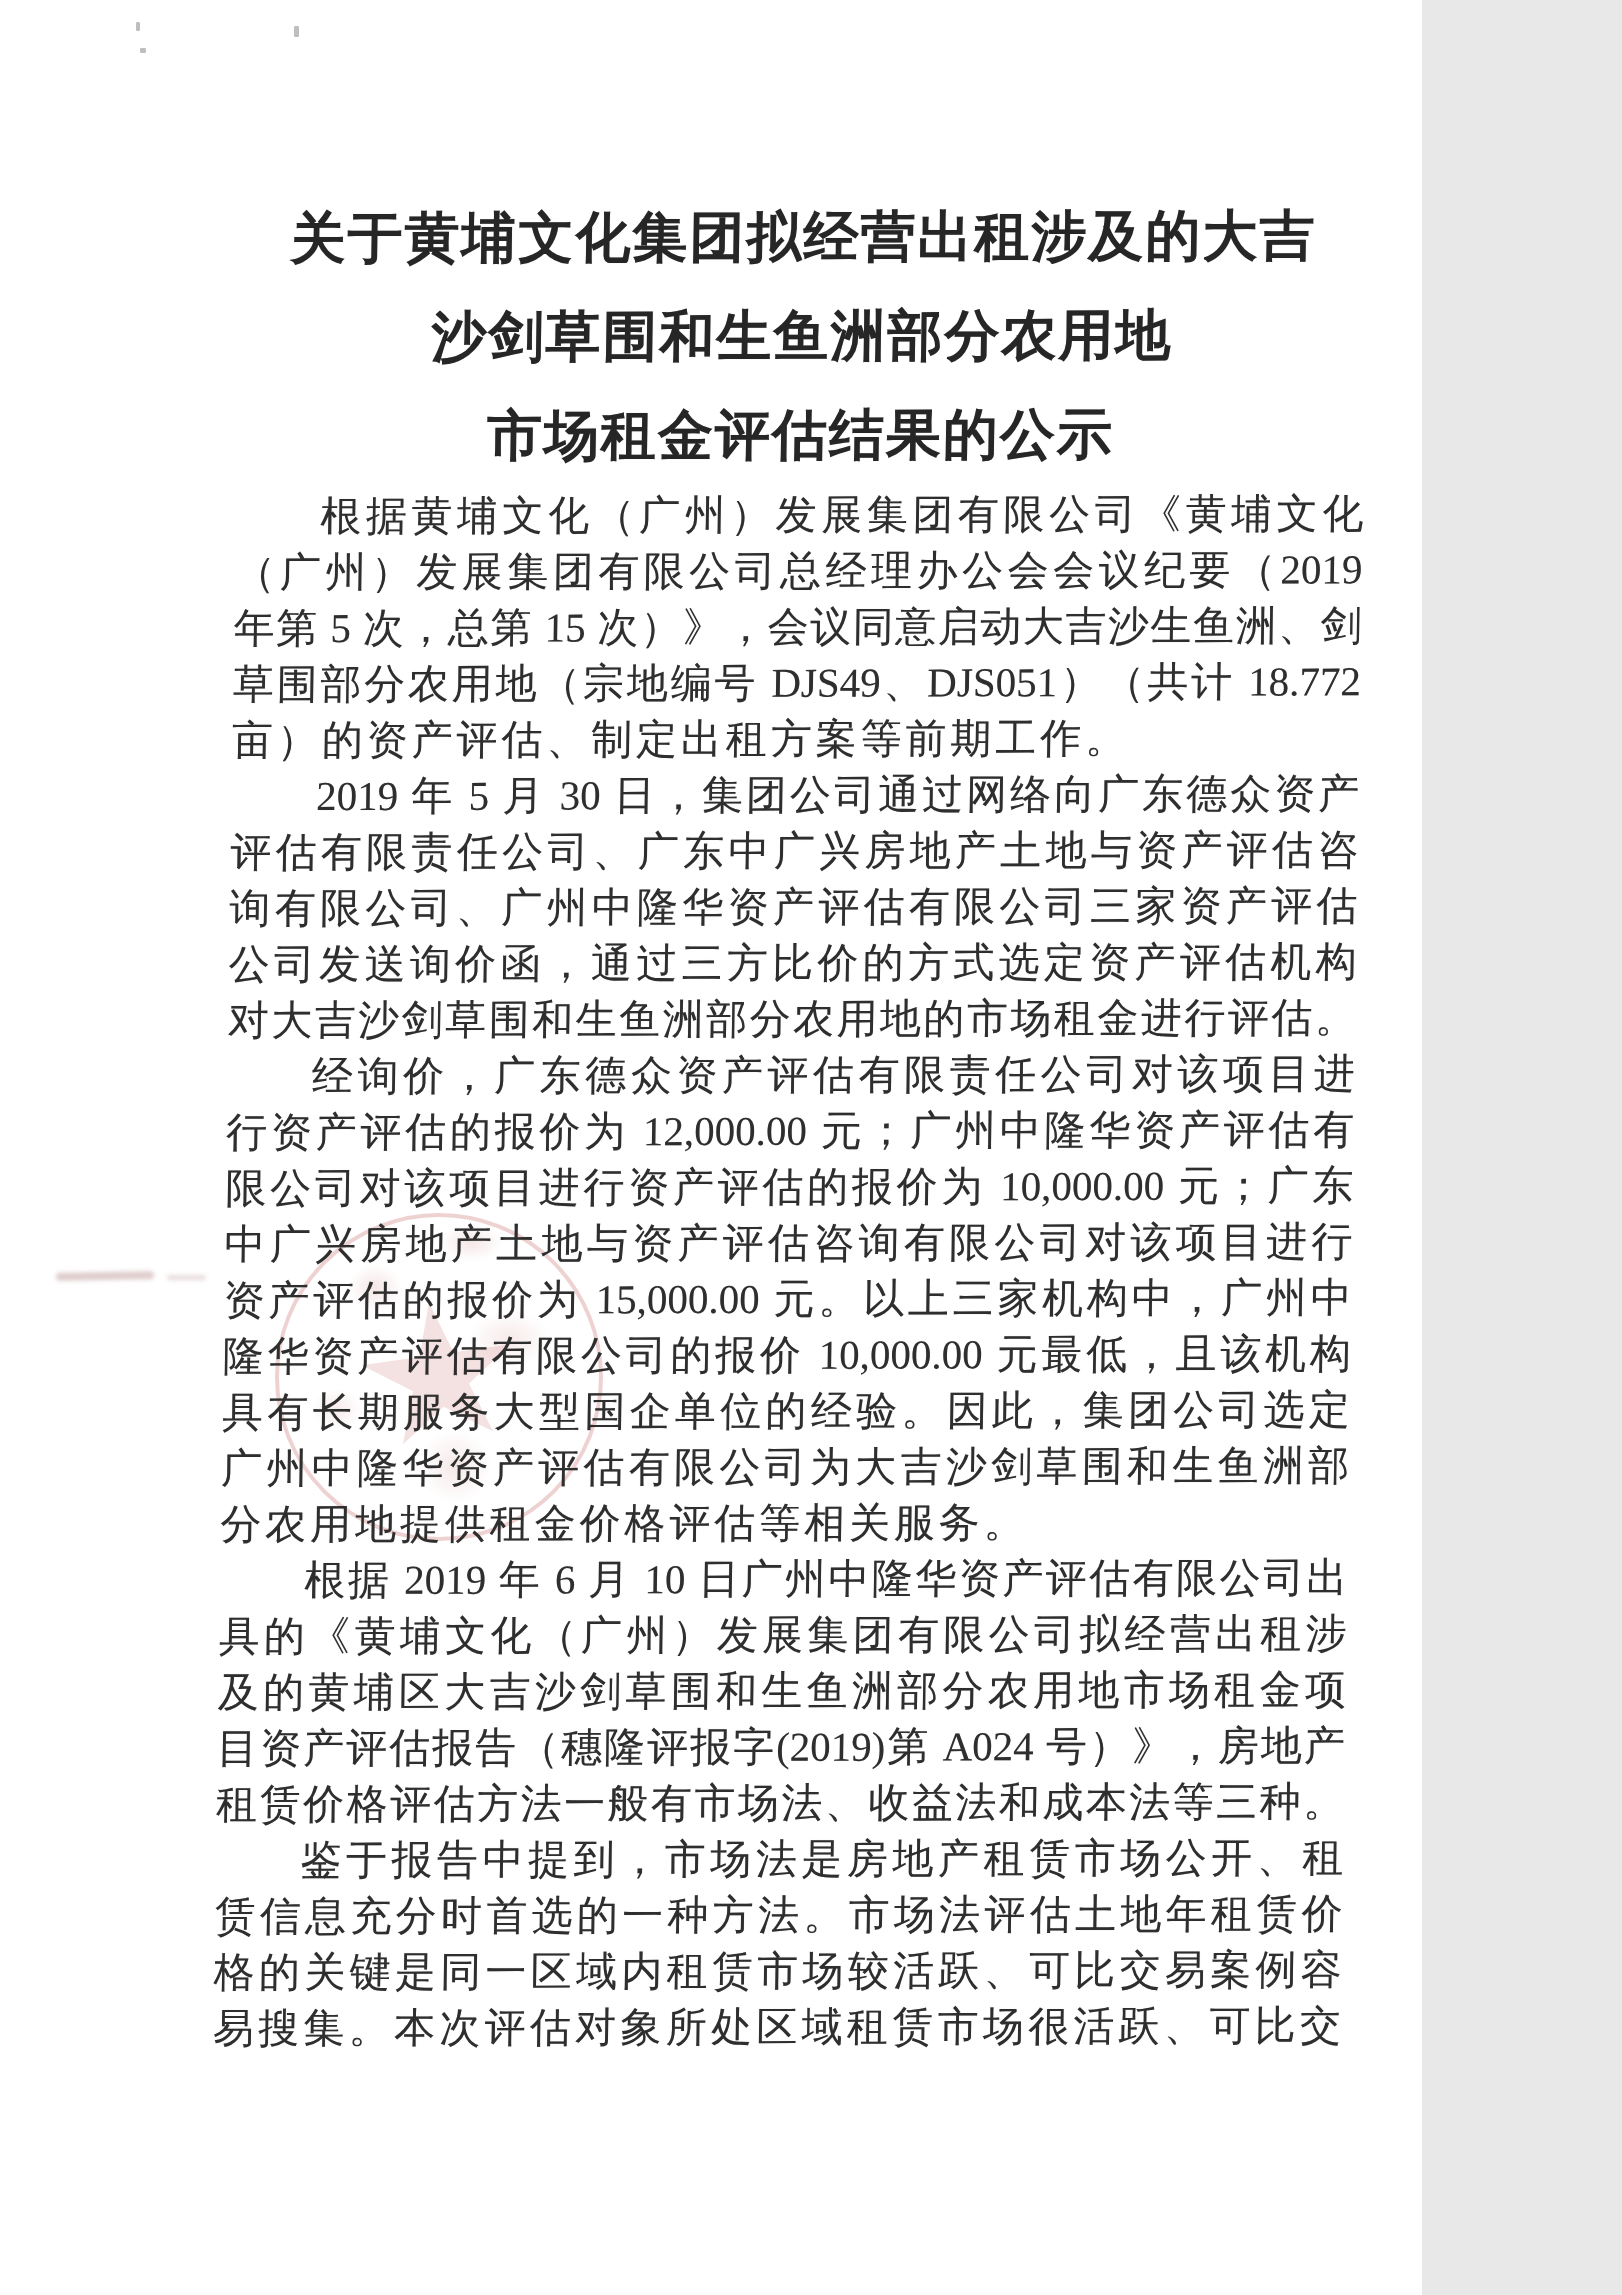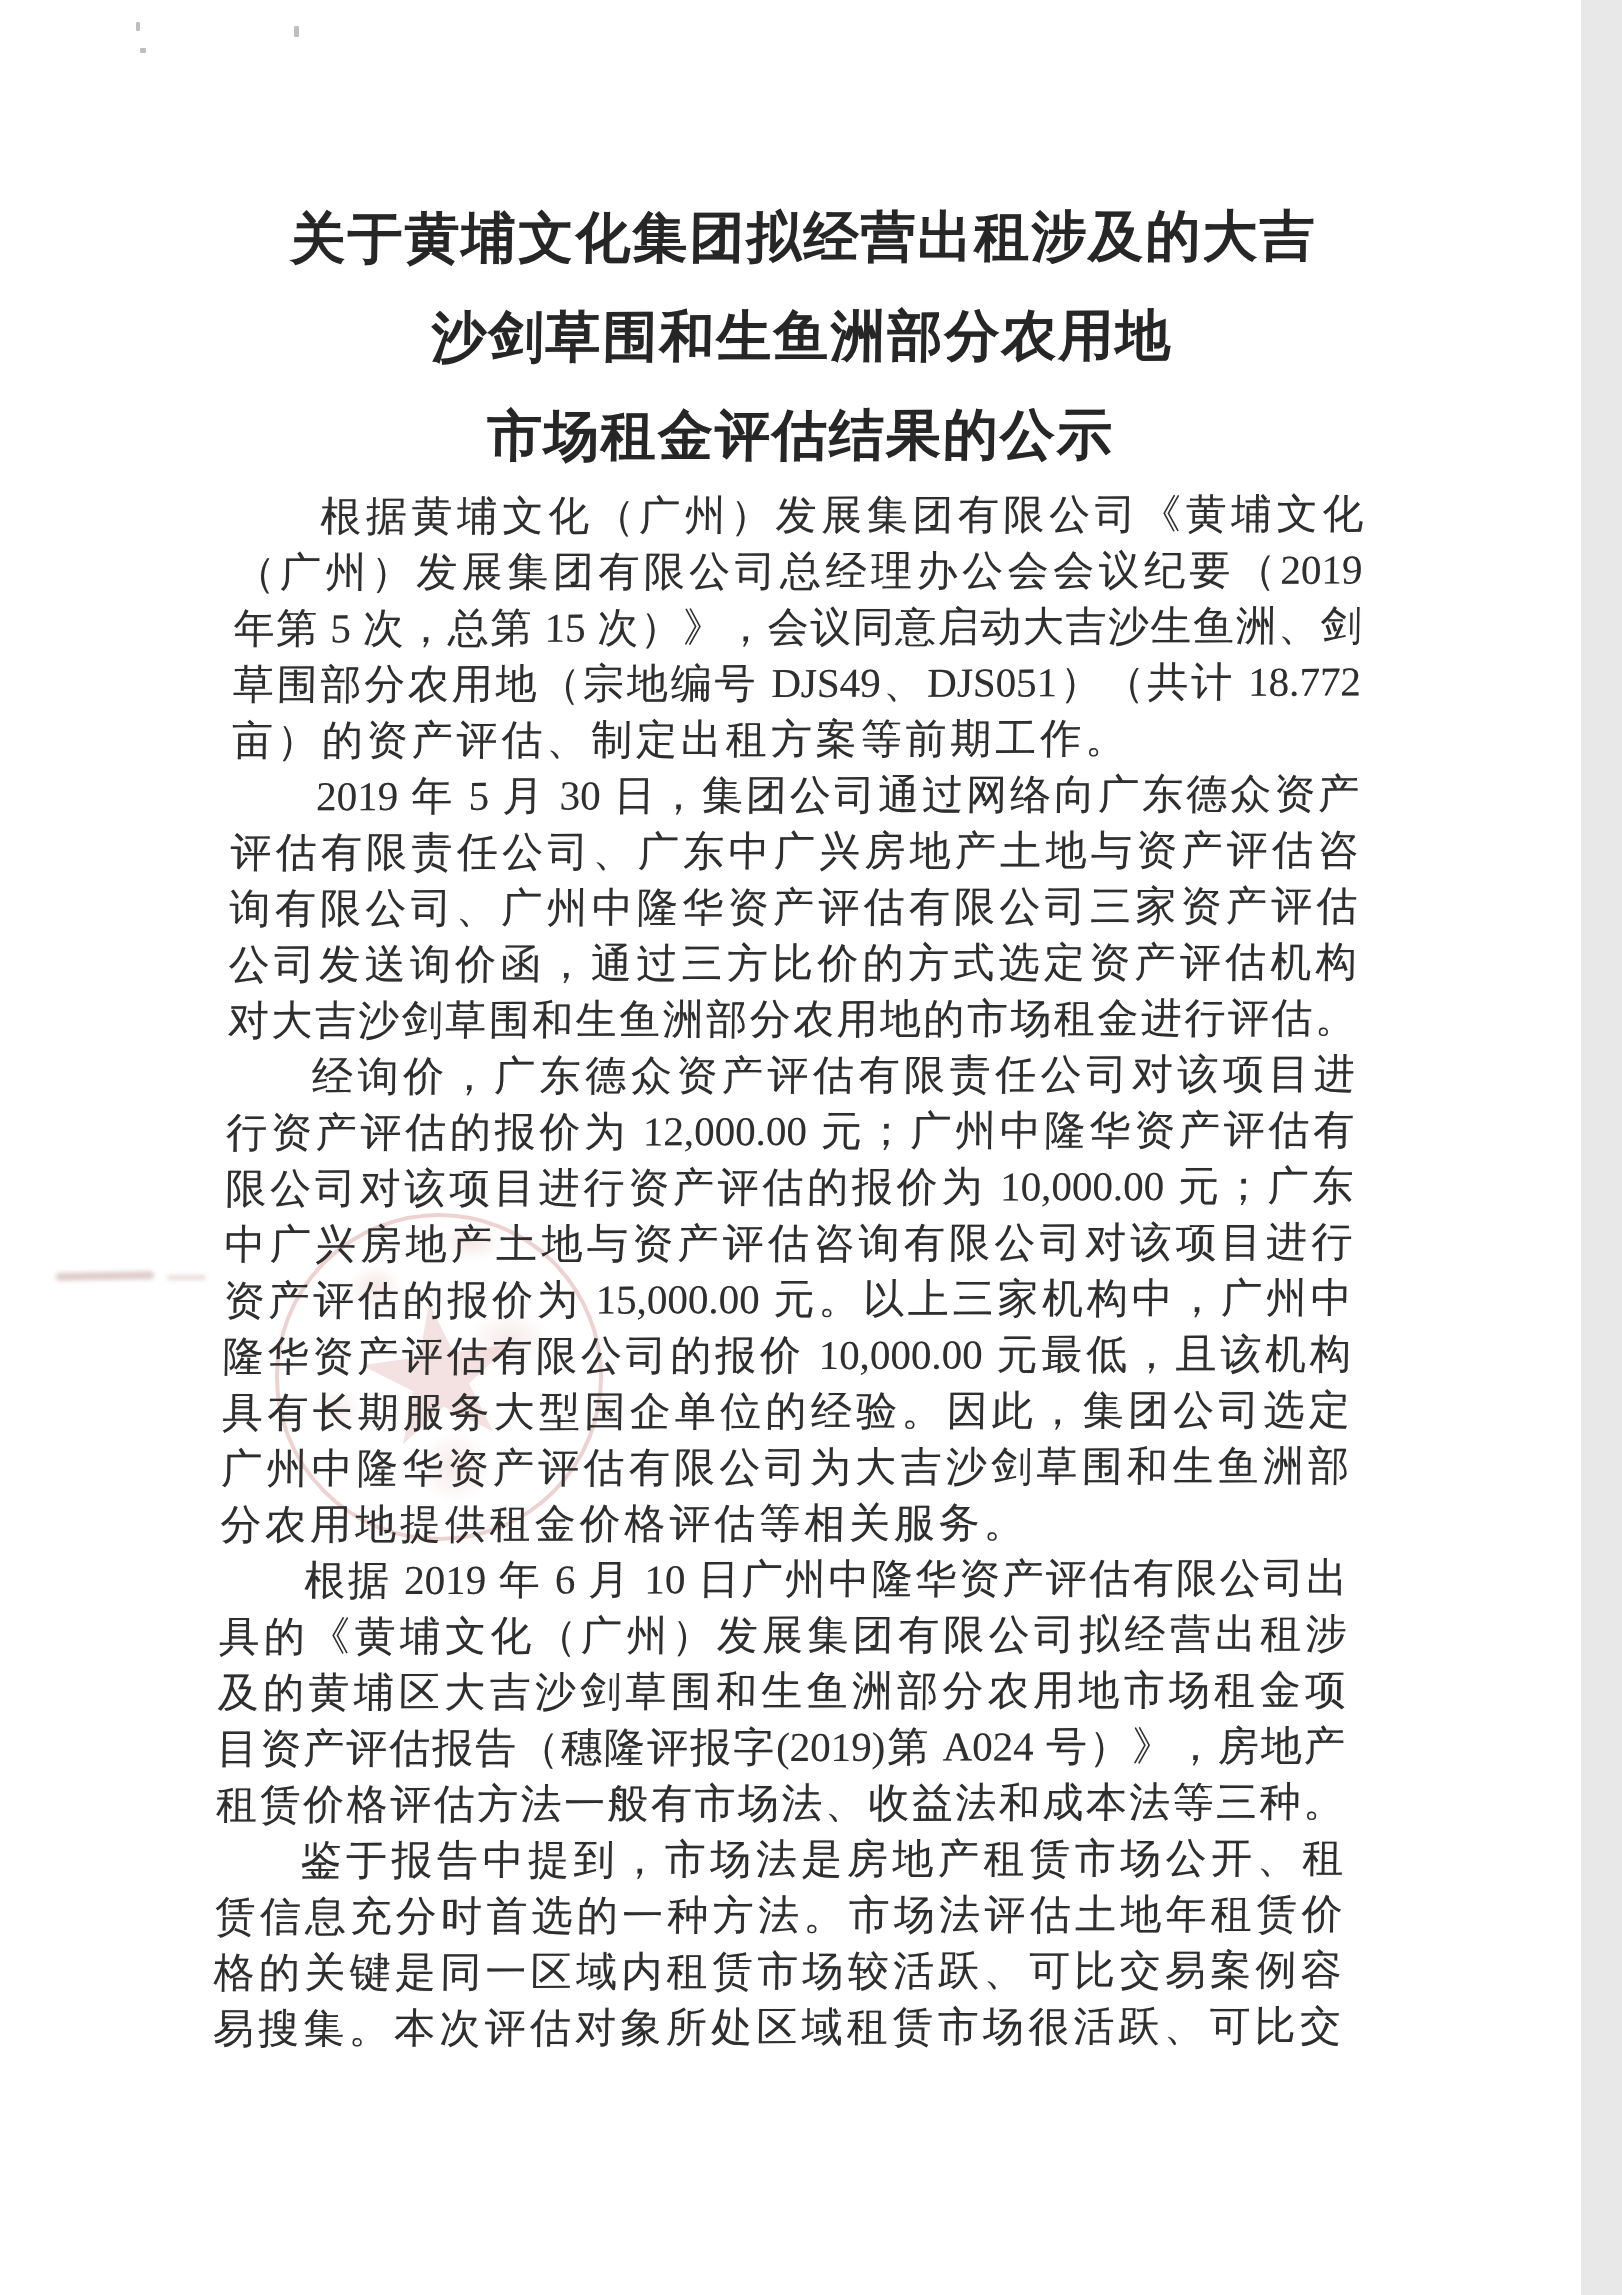--- a/index.html
+++ b/index.html
@@ -5,7 +5,7 @@
   html,body{margin:0;padding:0;background:#e8e8e8;}
   .page{
     position:relative;
-    width:1581px;height:2295px;
+    width:1422px;height:2295px;
     background:#ffffff;
     overflow:hidden;
     font-family:"Liberation Serif","DejaVu Serif",serif;

